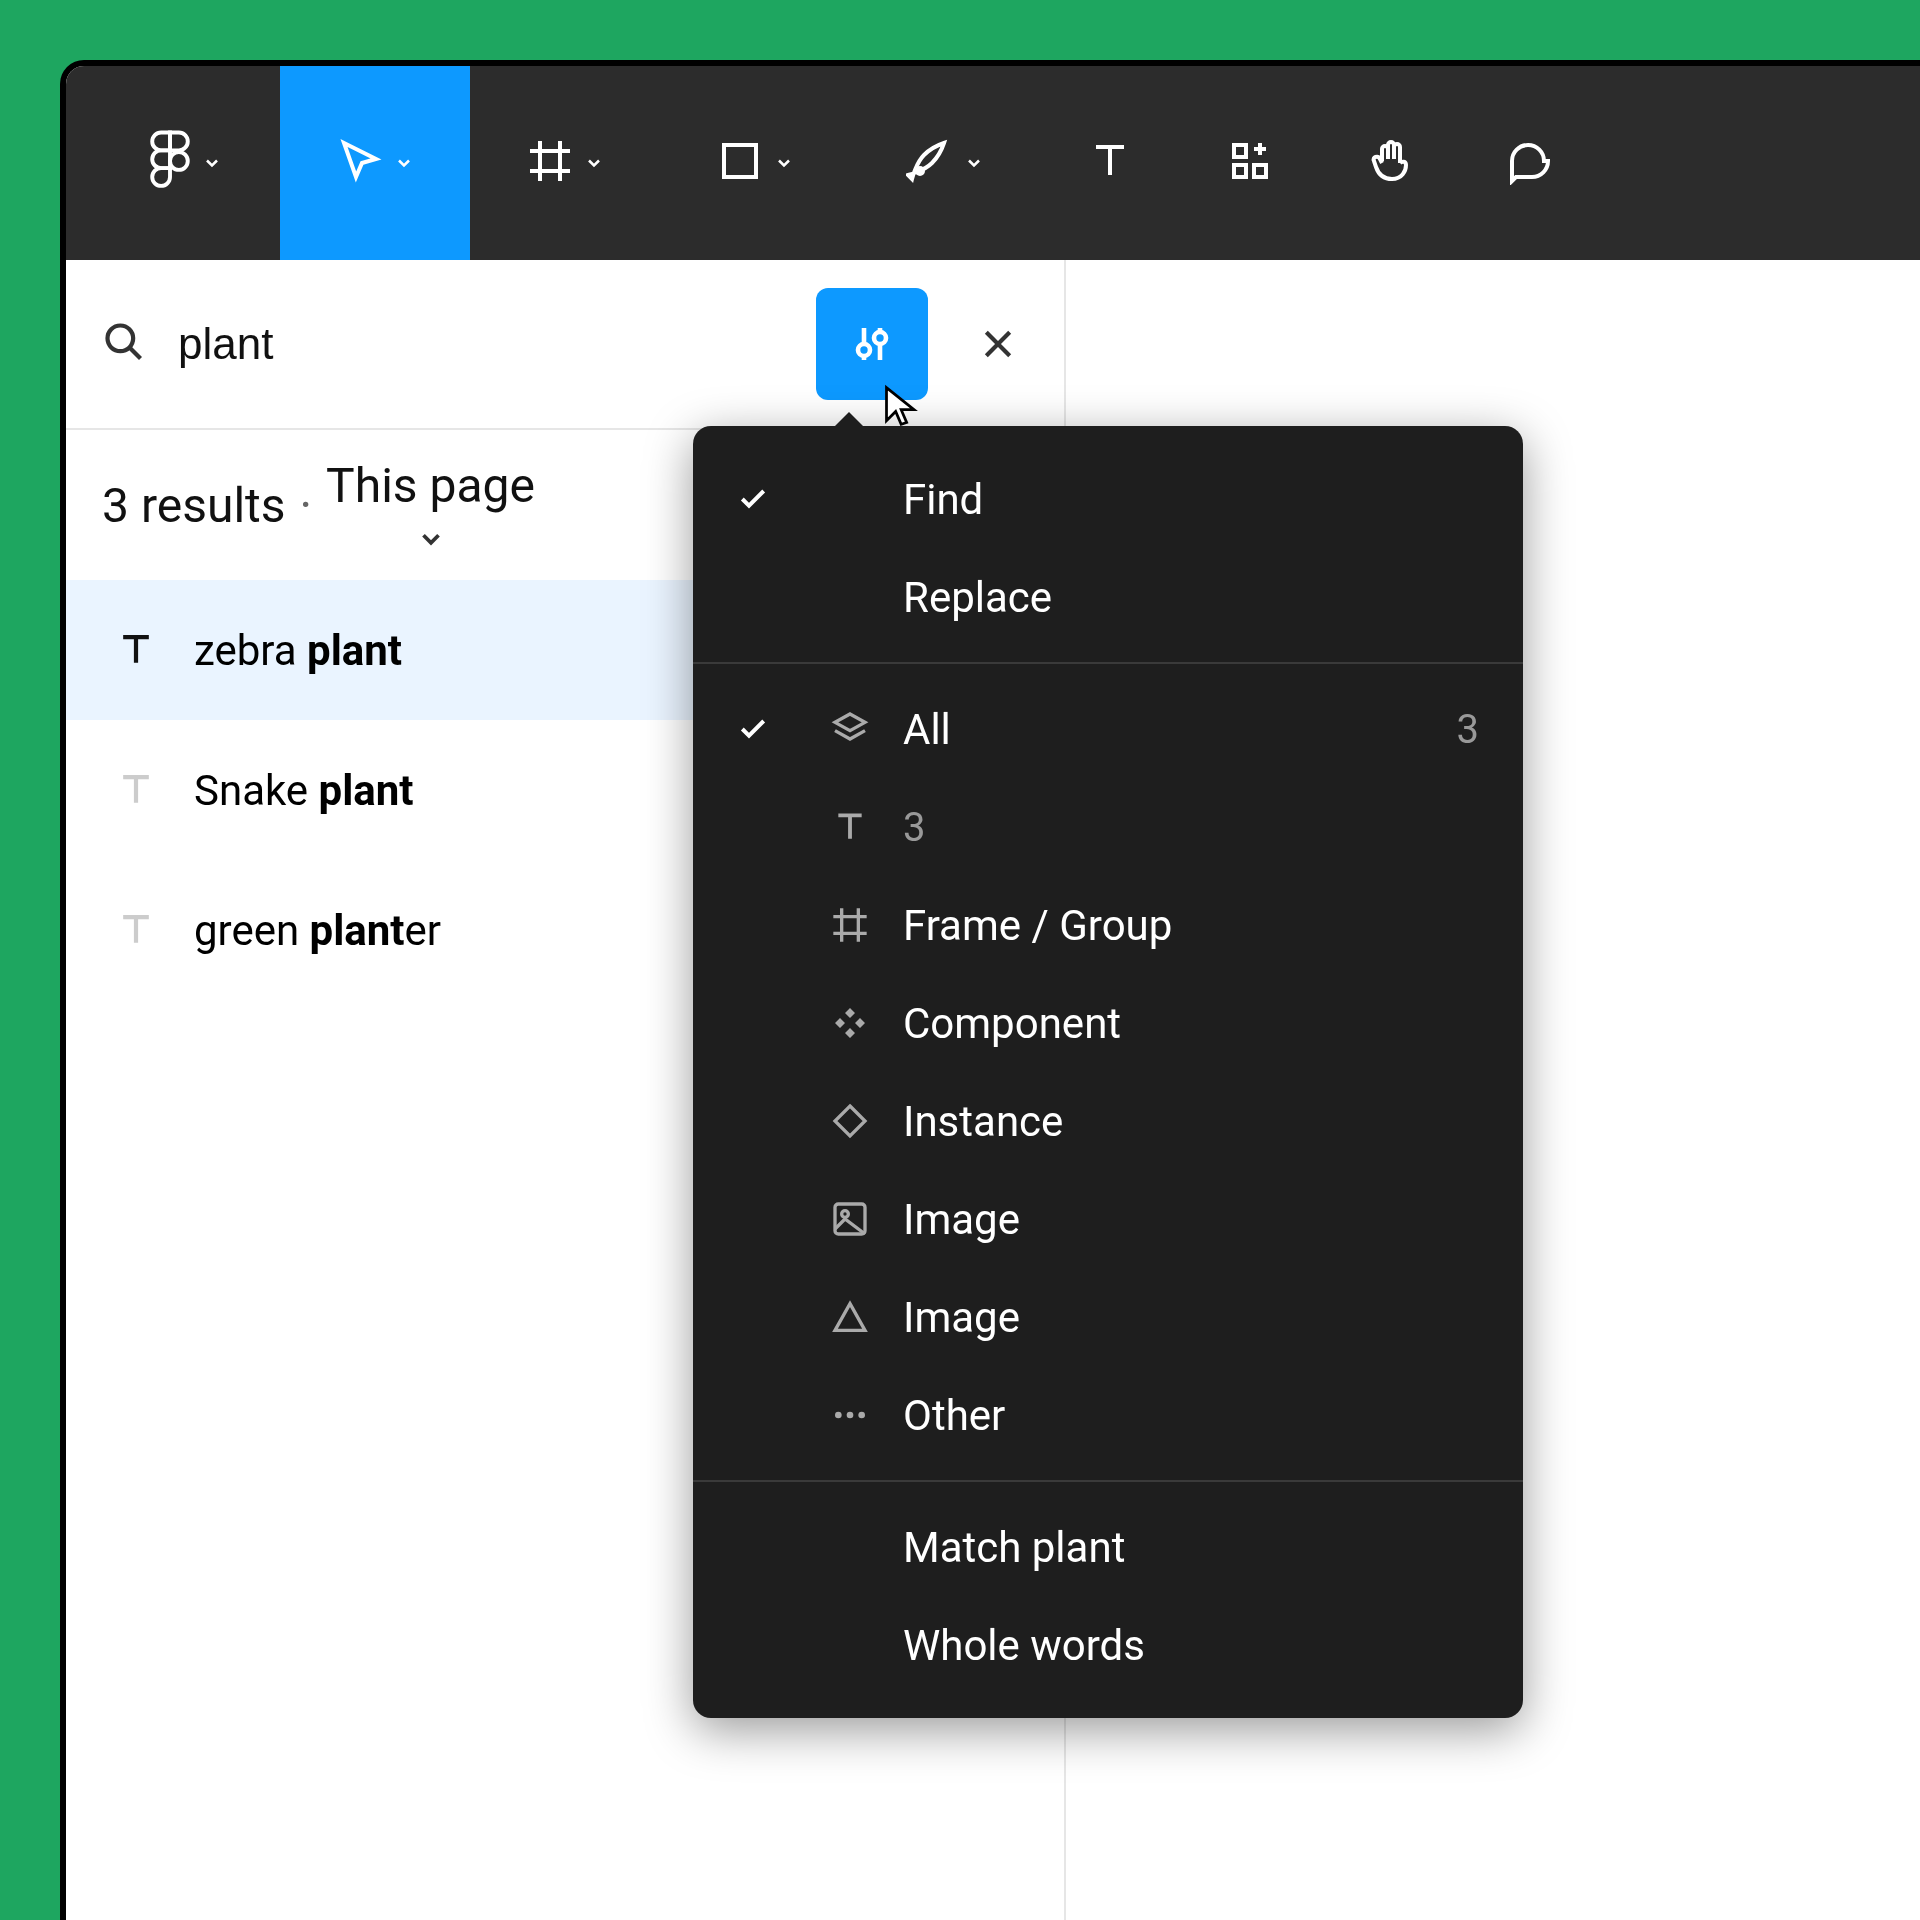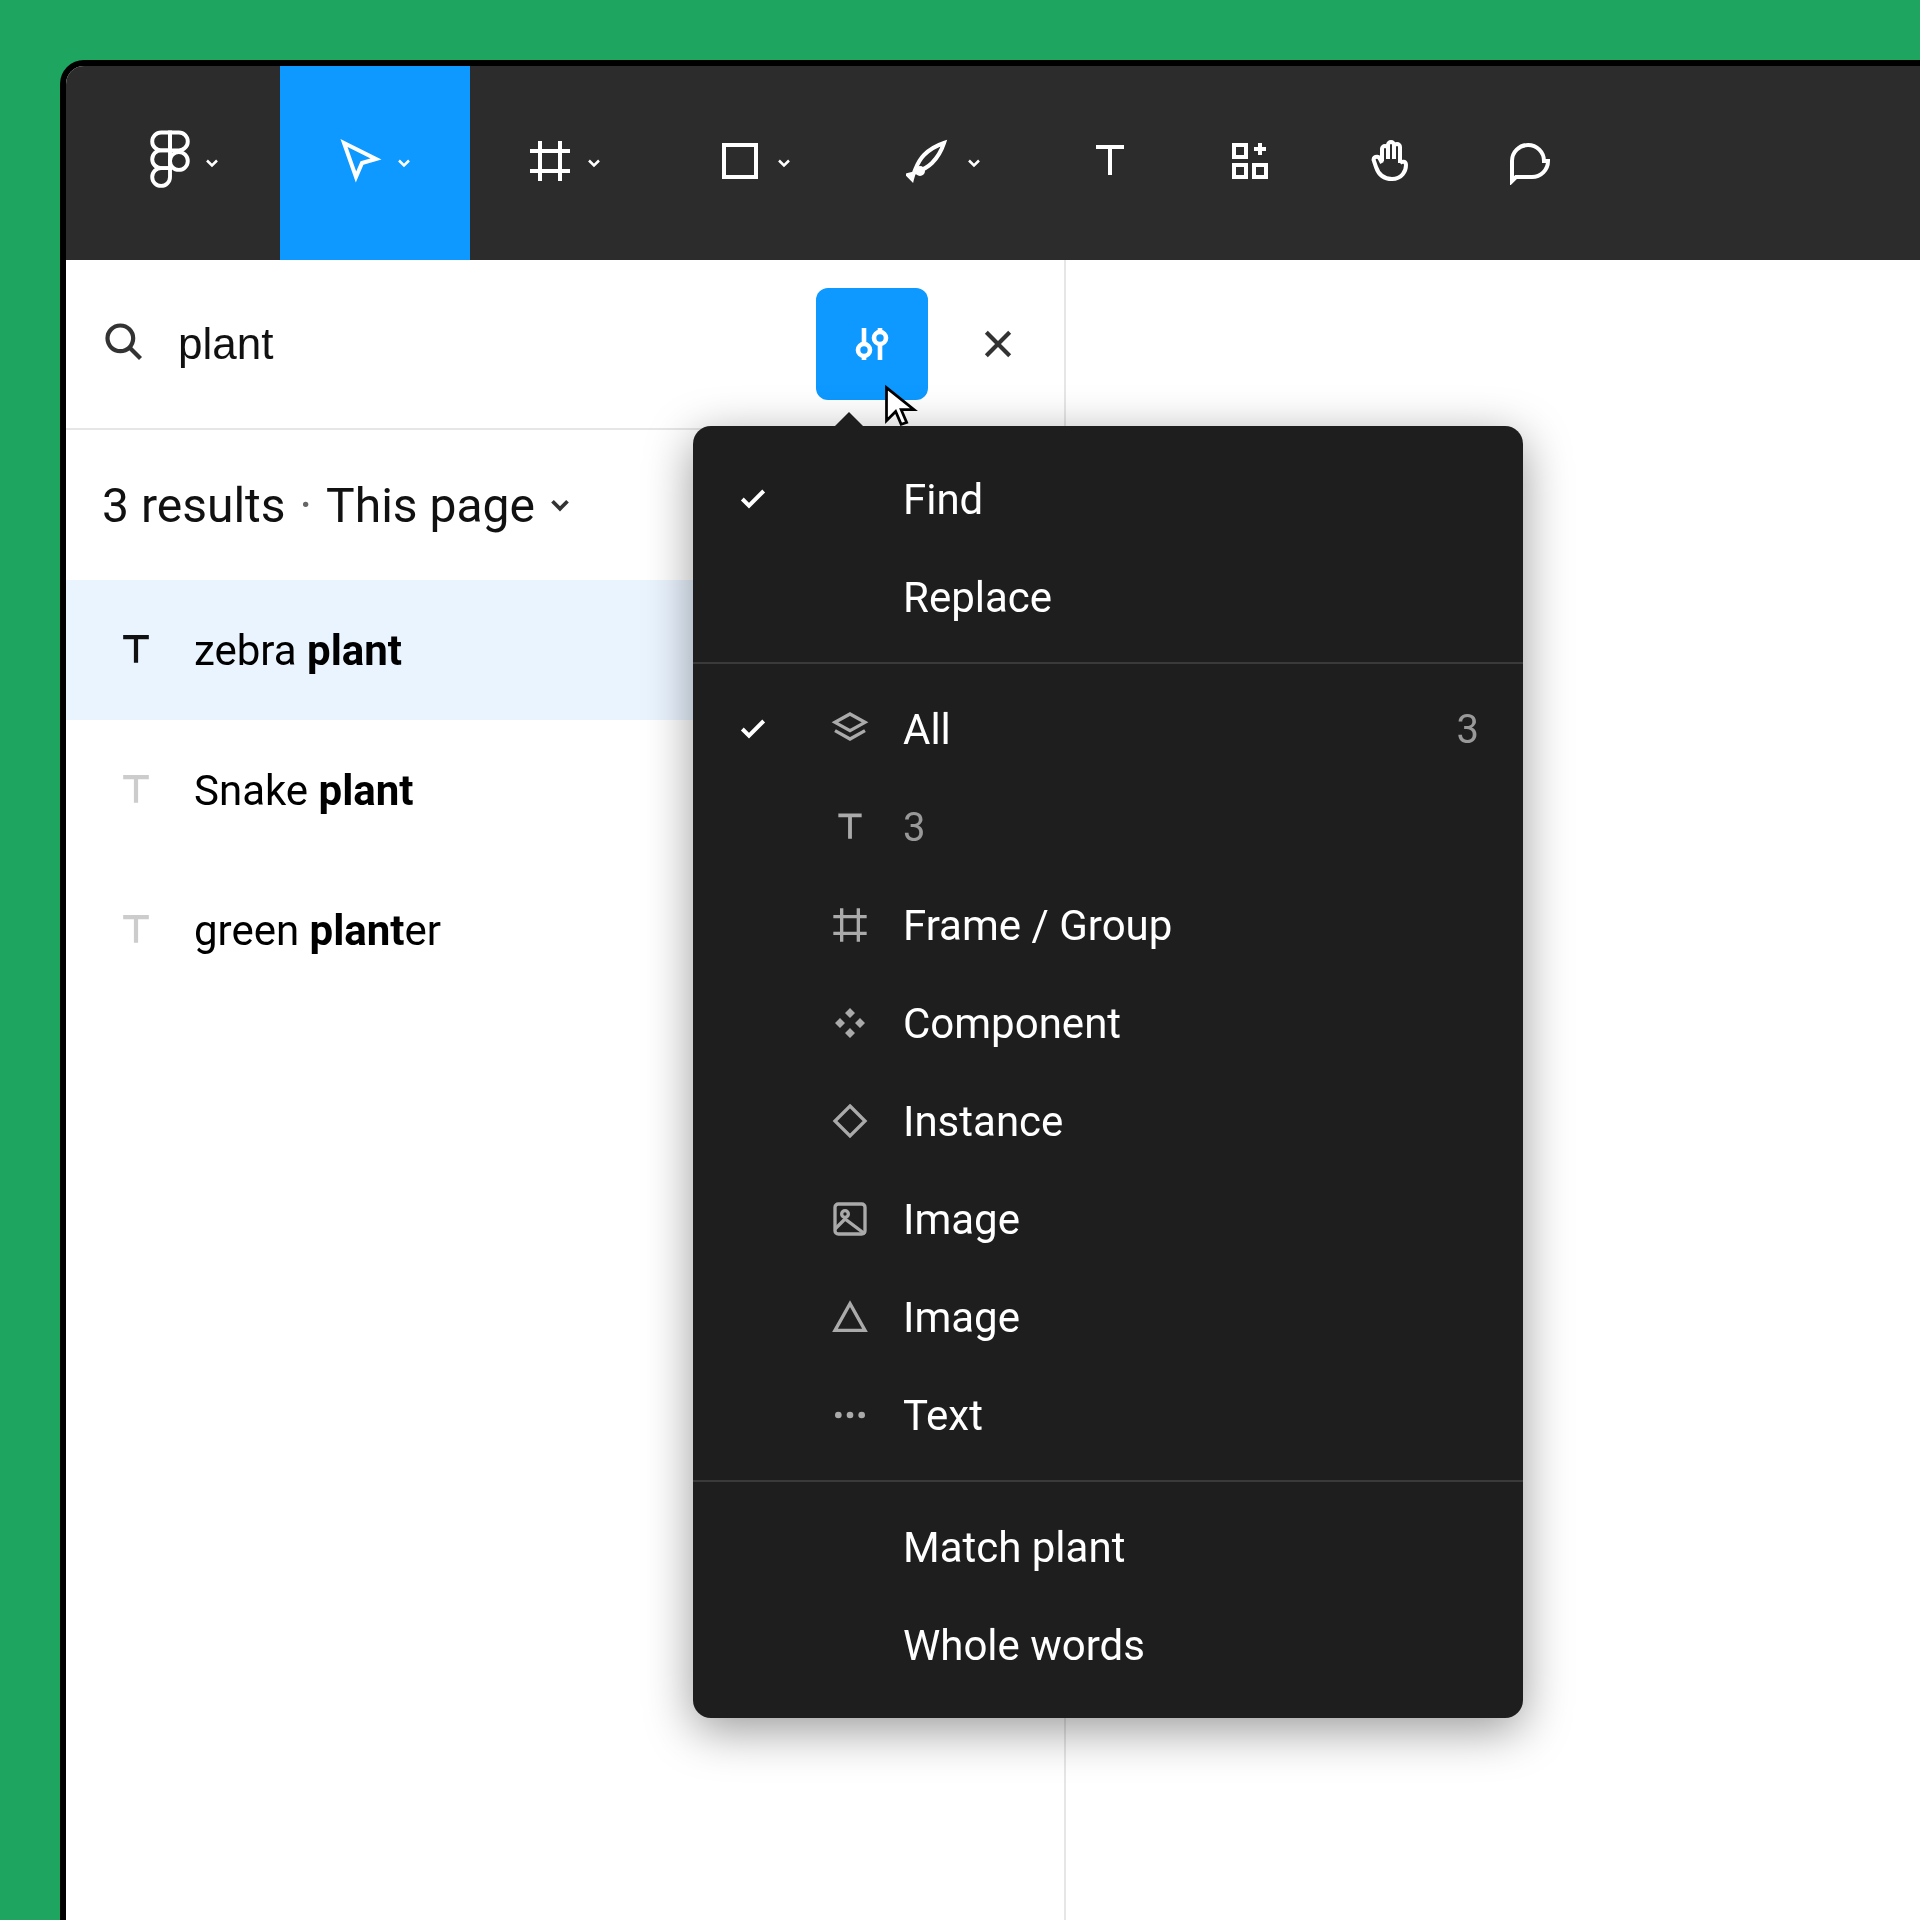--- a/index.html
+++ b/index.html
@@ -96,7 +96,7 @@
     color: #111;
   }
   .results-header .dot { margin: 0 14px; color:#666; }
-  .scope-dd { display:flex; align-items:center; gap:10px; }
+  .scope-dd { display:flex; align-items:center; gap:10px;flex-direction:column; }
   .scope-dd svg { width: 30px; height: 30px; stroke:#333; }
 
   .result {

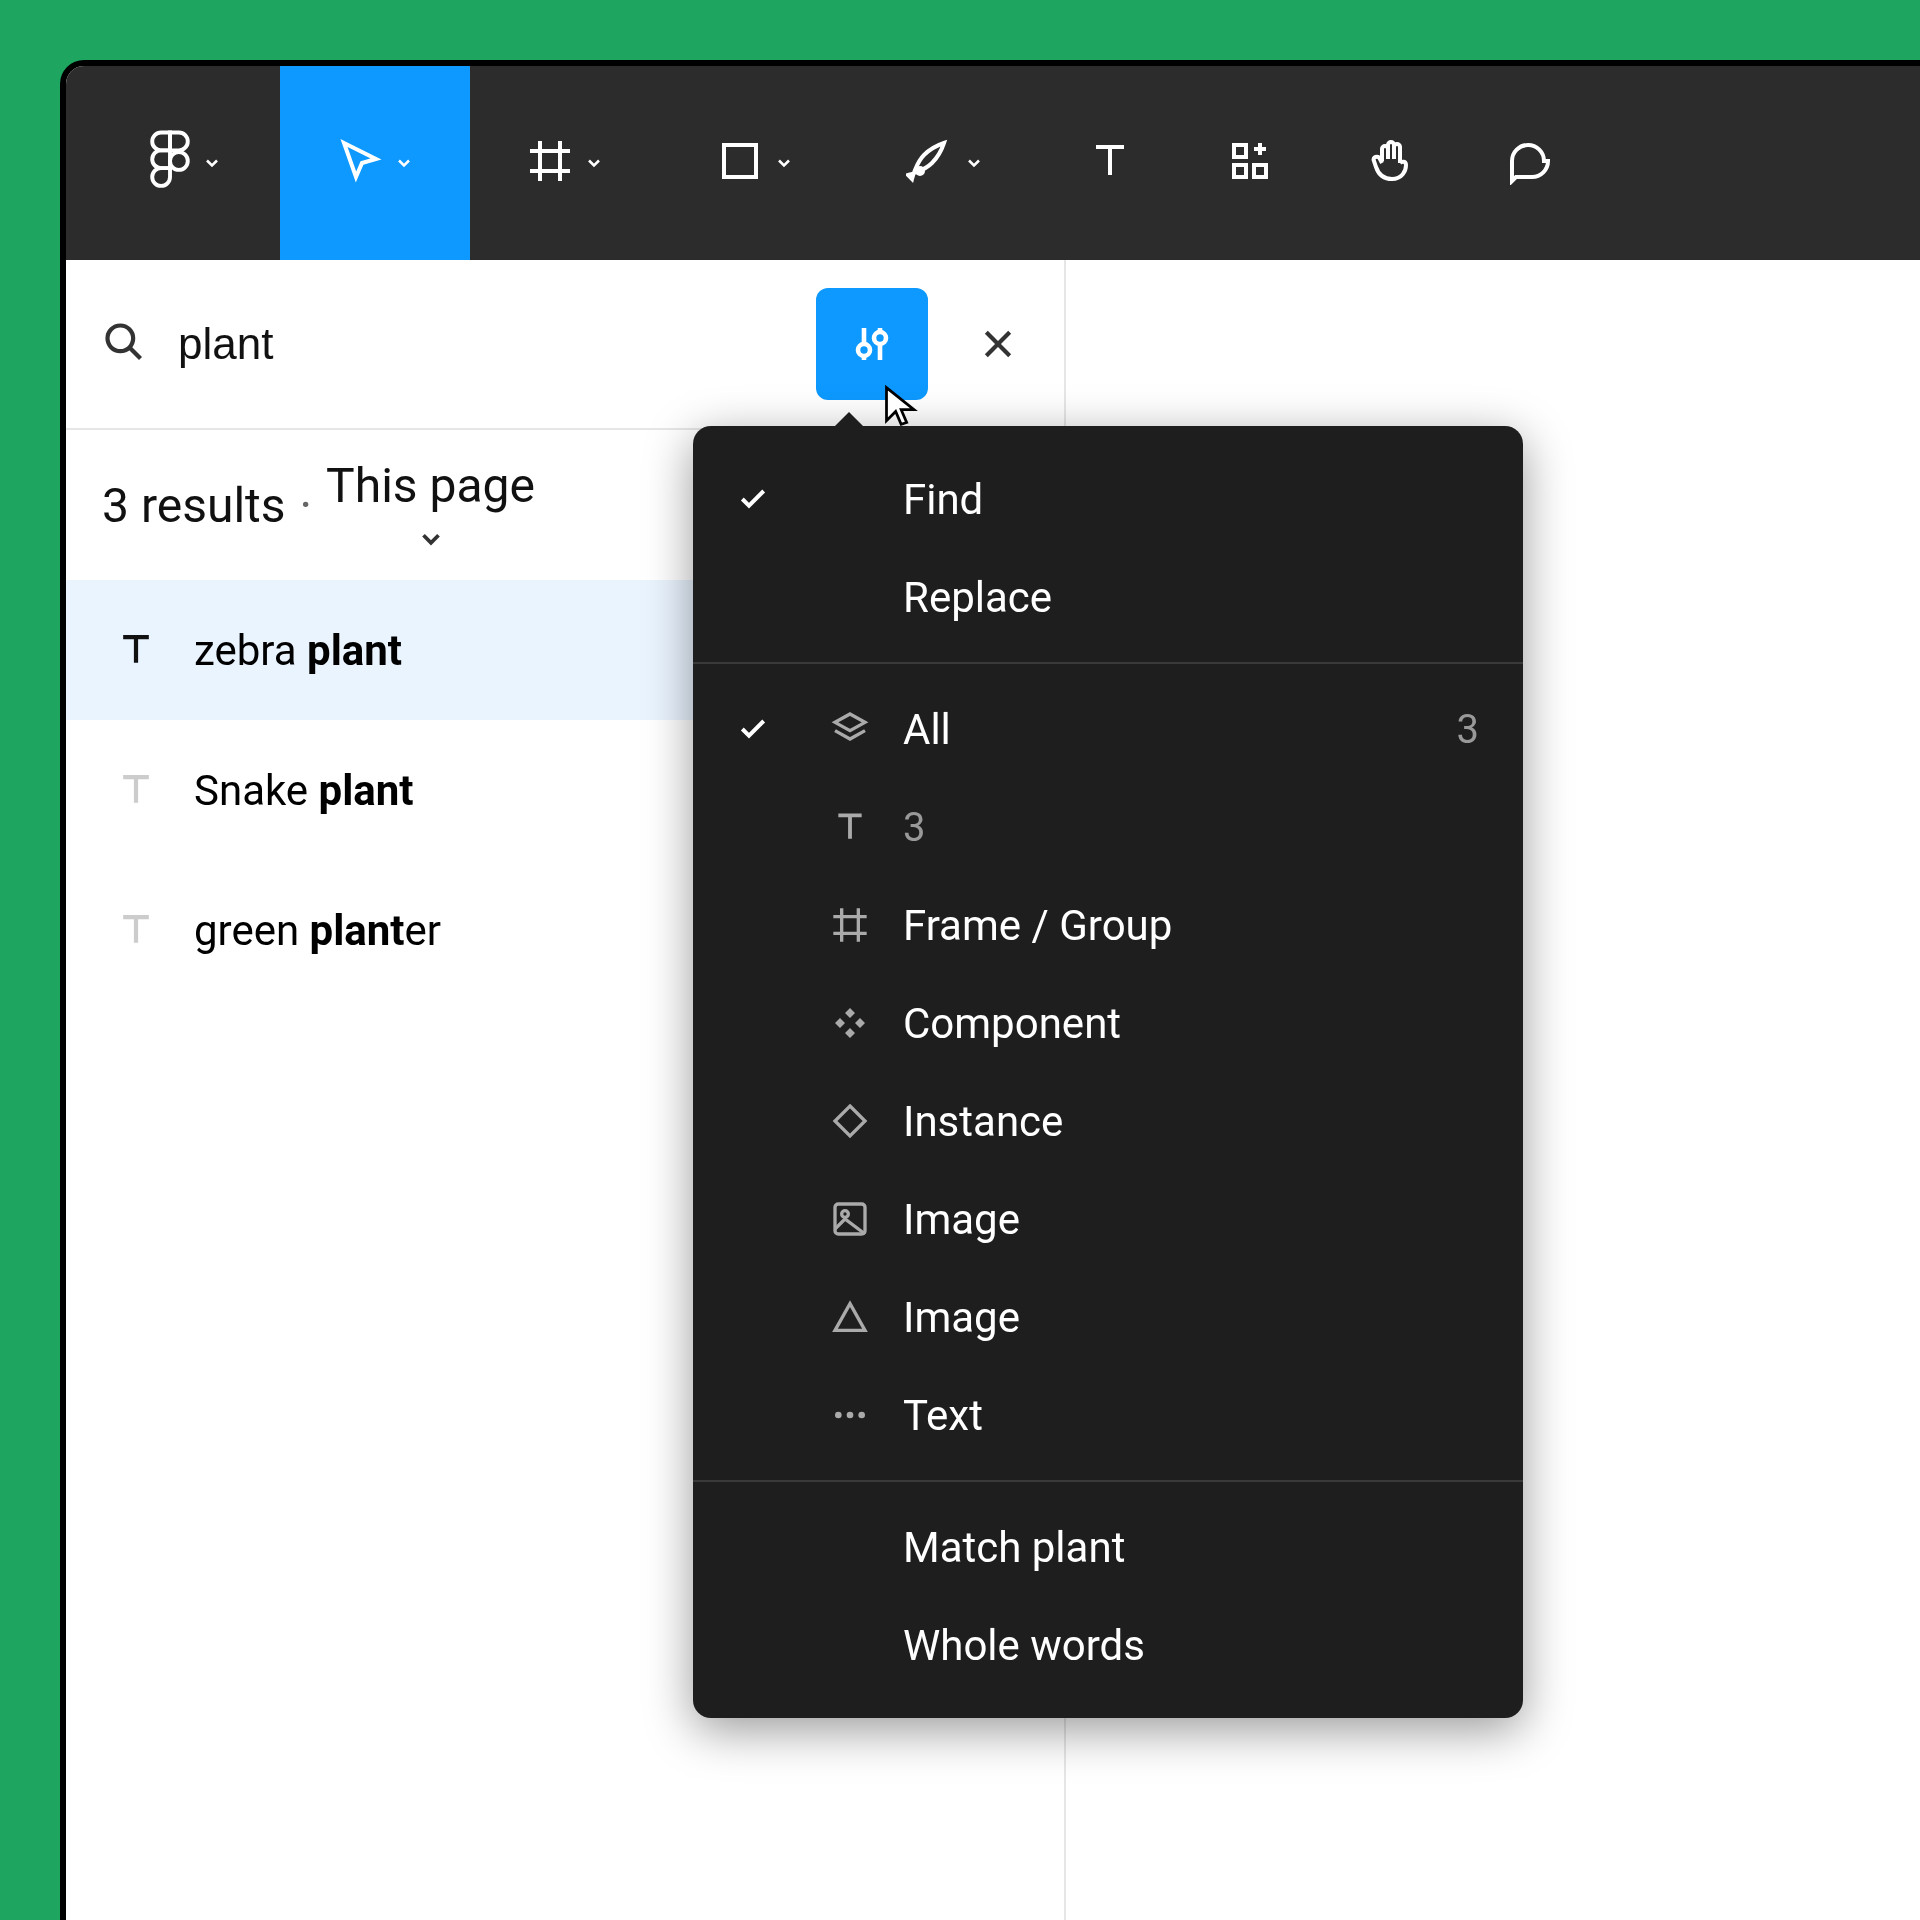--- a/index.html
+++ b/index.html
@@ -416,7 +416,7 @@
               <circle cx="19" cy="12" r="2"></circle>
             </svg>
           </span>
-    <span class="dd-label">Text</span>
+    <span class="dd-label">Other</span>
     <span class="dd-count"></span>
         </div>
       </div>

